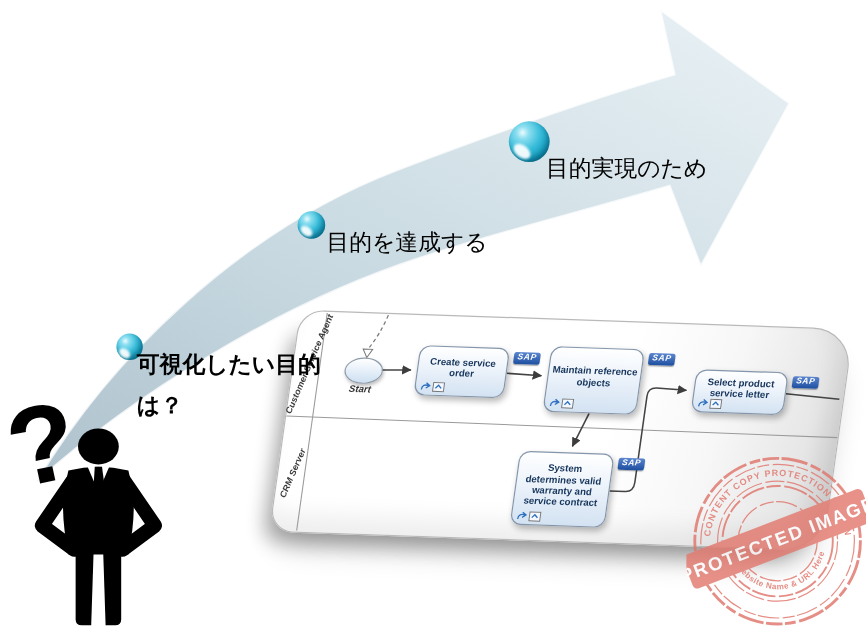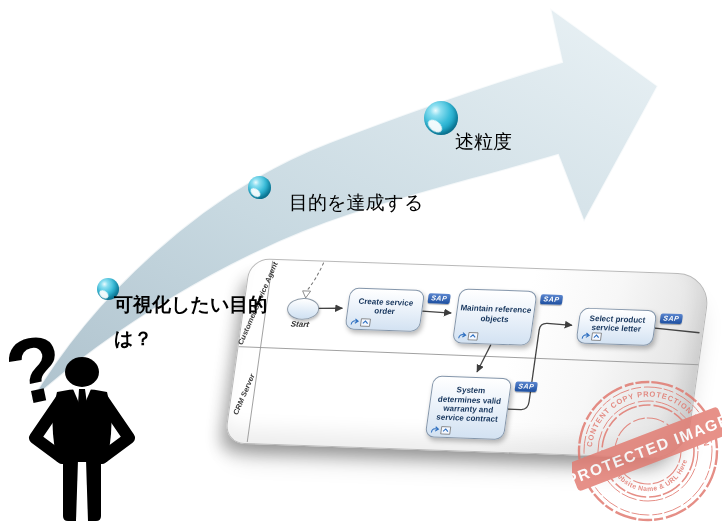--- a/index.html
+++ b/index.html
@@ -160,6 +160,7 @@
     <div>目的を達成する</div>
   </div>
   <div class="step st3">
+    <div>目的実現のため</div>
     <div>述粒度</div>
   </div>
 

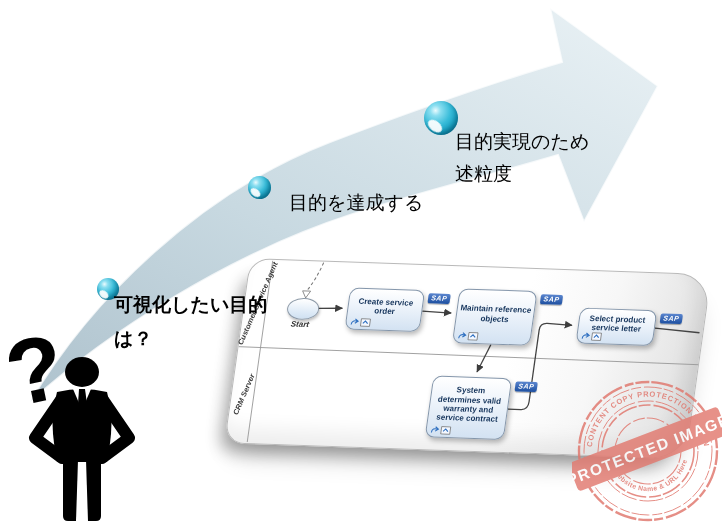--- a/index.html
+++ b/index.html
@@ -161,7 +161,6 @@
   </div>
   <div class="step st3">
     <div>目的実現のため</div>
-    <div>述粒度</div>
   </div>
 
   <div class="person">

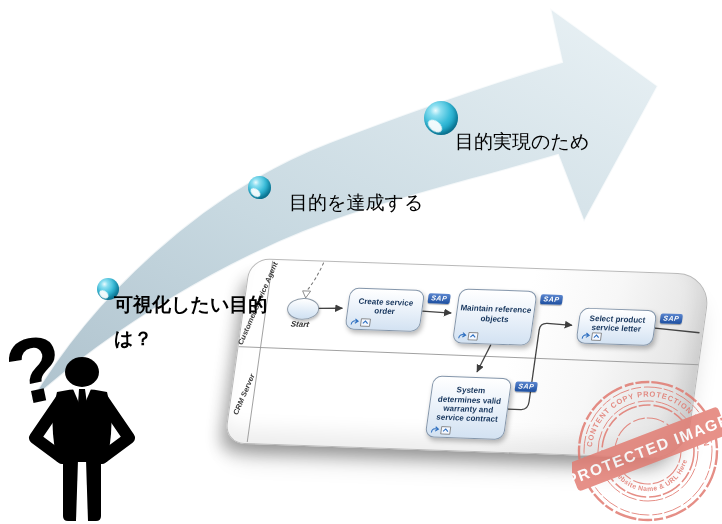--- a/index.html
+++ b/index.html
@@ -23,7 +23,7 @@
   
   .step{position:absolute;z-index:4;color:#000;font-size:19px;line-height:34px;white-space:nowrap;}
   .st1{left:114px;top:288px;font-weight:bold;}
-  .st2{left:289px;top:186px;font-family:Liberation Serif, serif;}
+  .st2{left:272px;top:186px;font-family:Liberation Serif, serif;}
   .st3{left:455px;top:126px;line-height:32px;}
 
   

